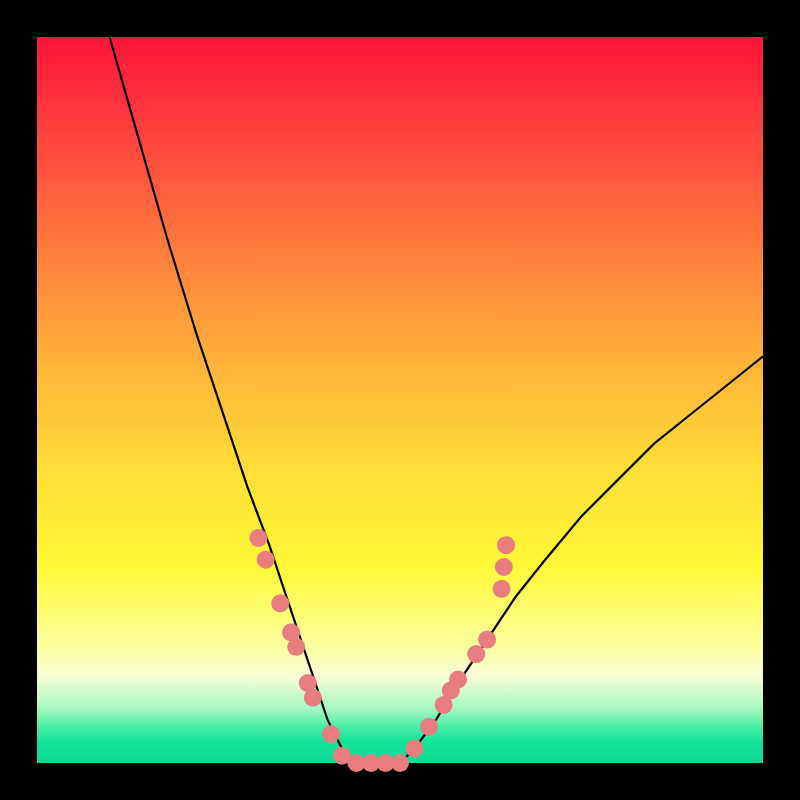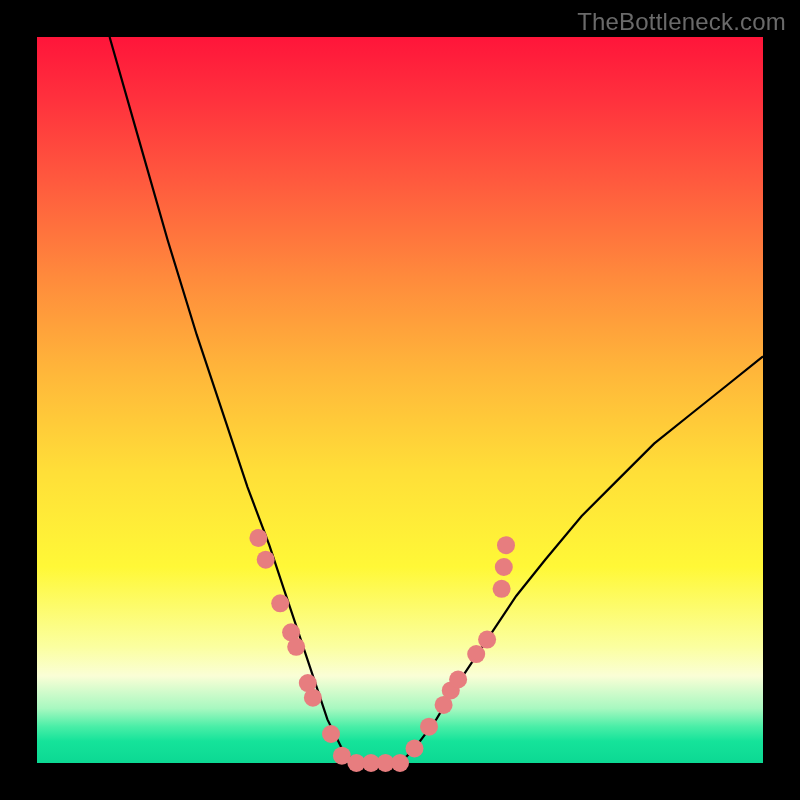--- a/index.html
+++ b/index.html
@@ -93,7 +93,6 @@
         </g>
     </svg>
   </div>
-  <div class="watermark">TheBottleneck.com</div>
 </div>
 
 </body></html>

